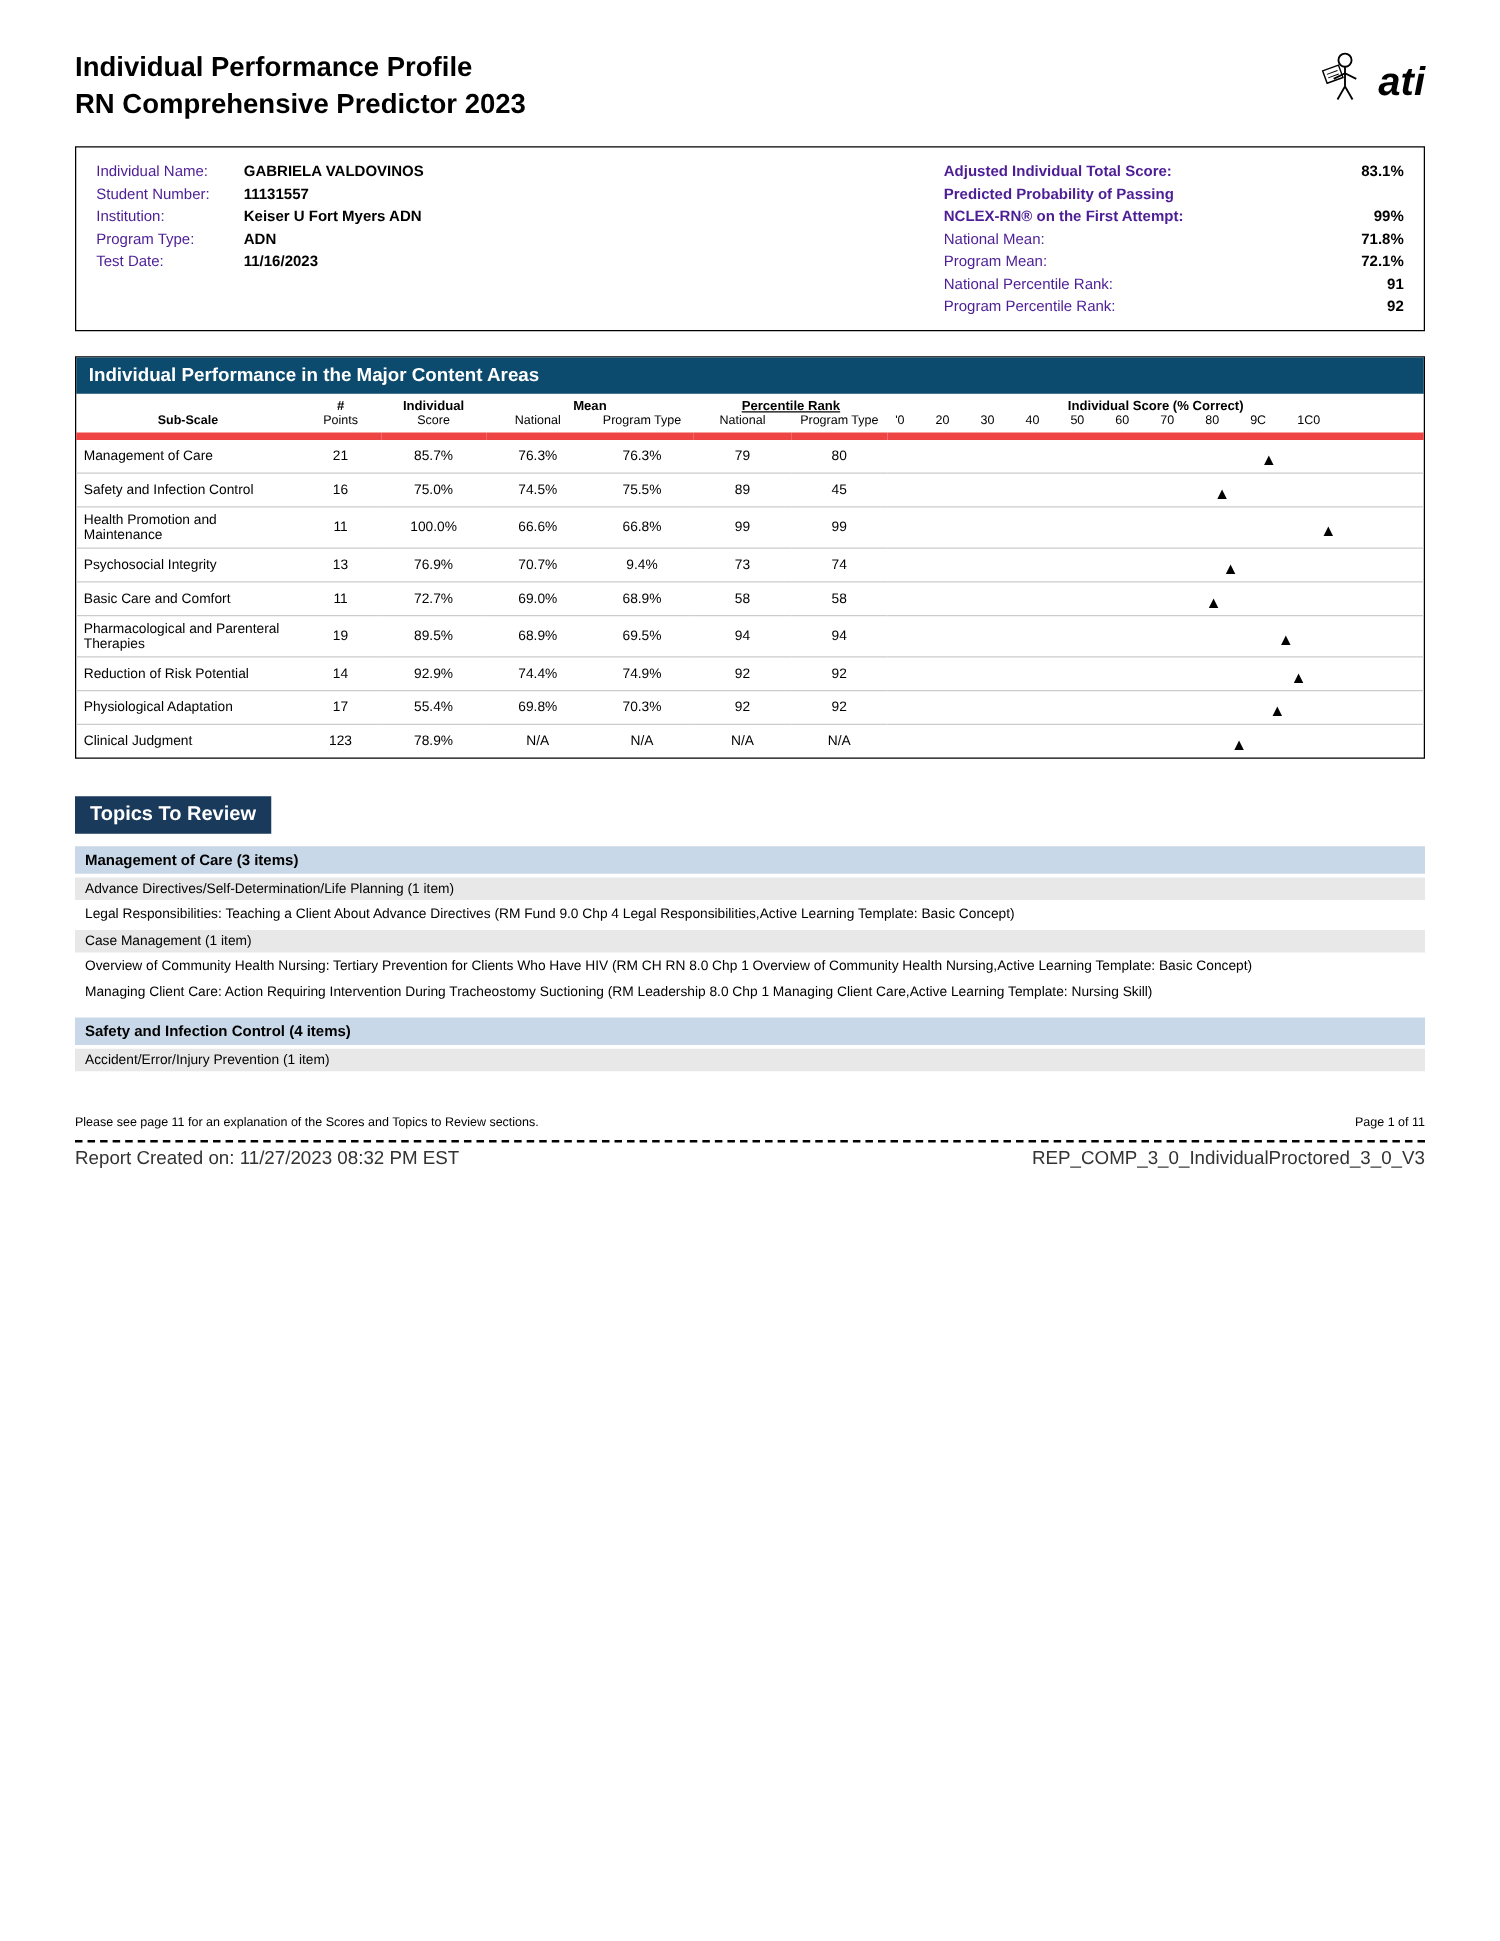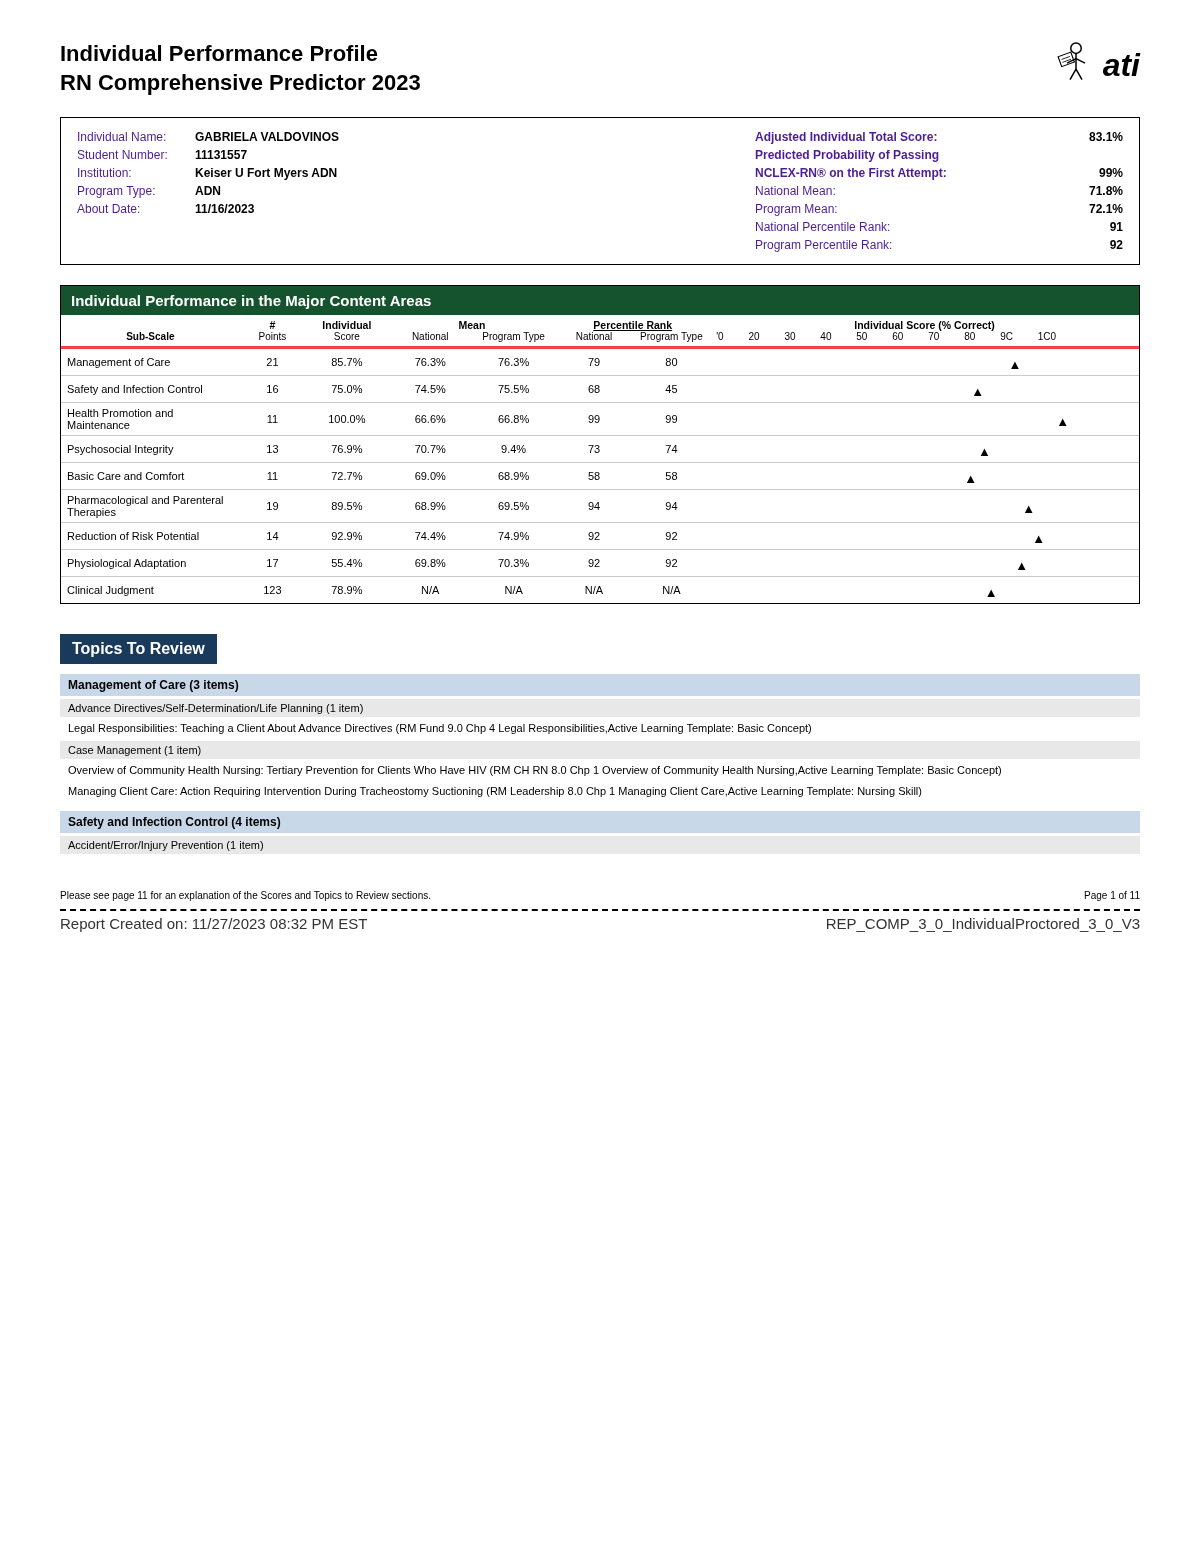--- a/index.html
+++ b/index.html
@@ -258,7 +258,7 @@
       <span class="info-value">ADN</span>
     </div>
     <div class="info-row">
-      <span class="info-label">About Date:</span>
+      <span class="info-label">Test Date:</span>
       <span class="info-value">11/16/2023</span>
     </div>
   </div>

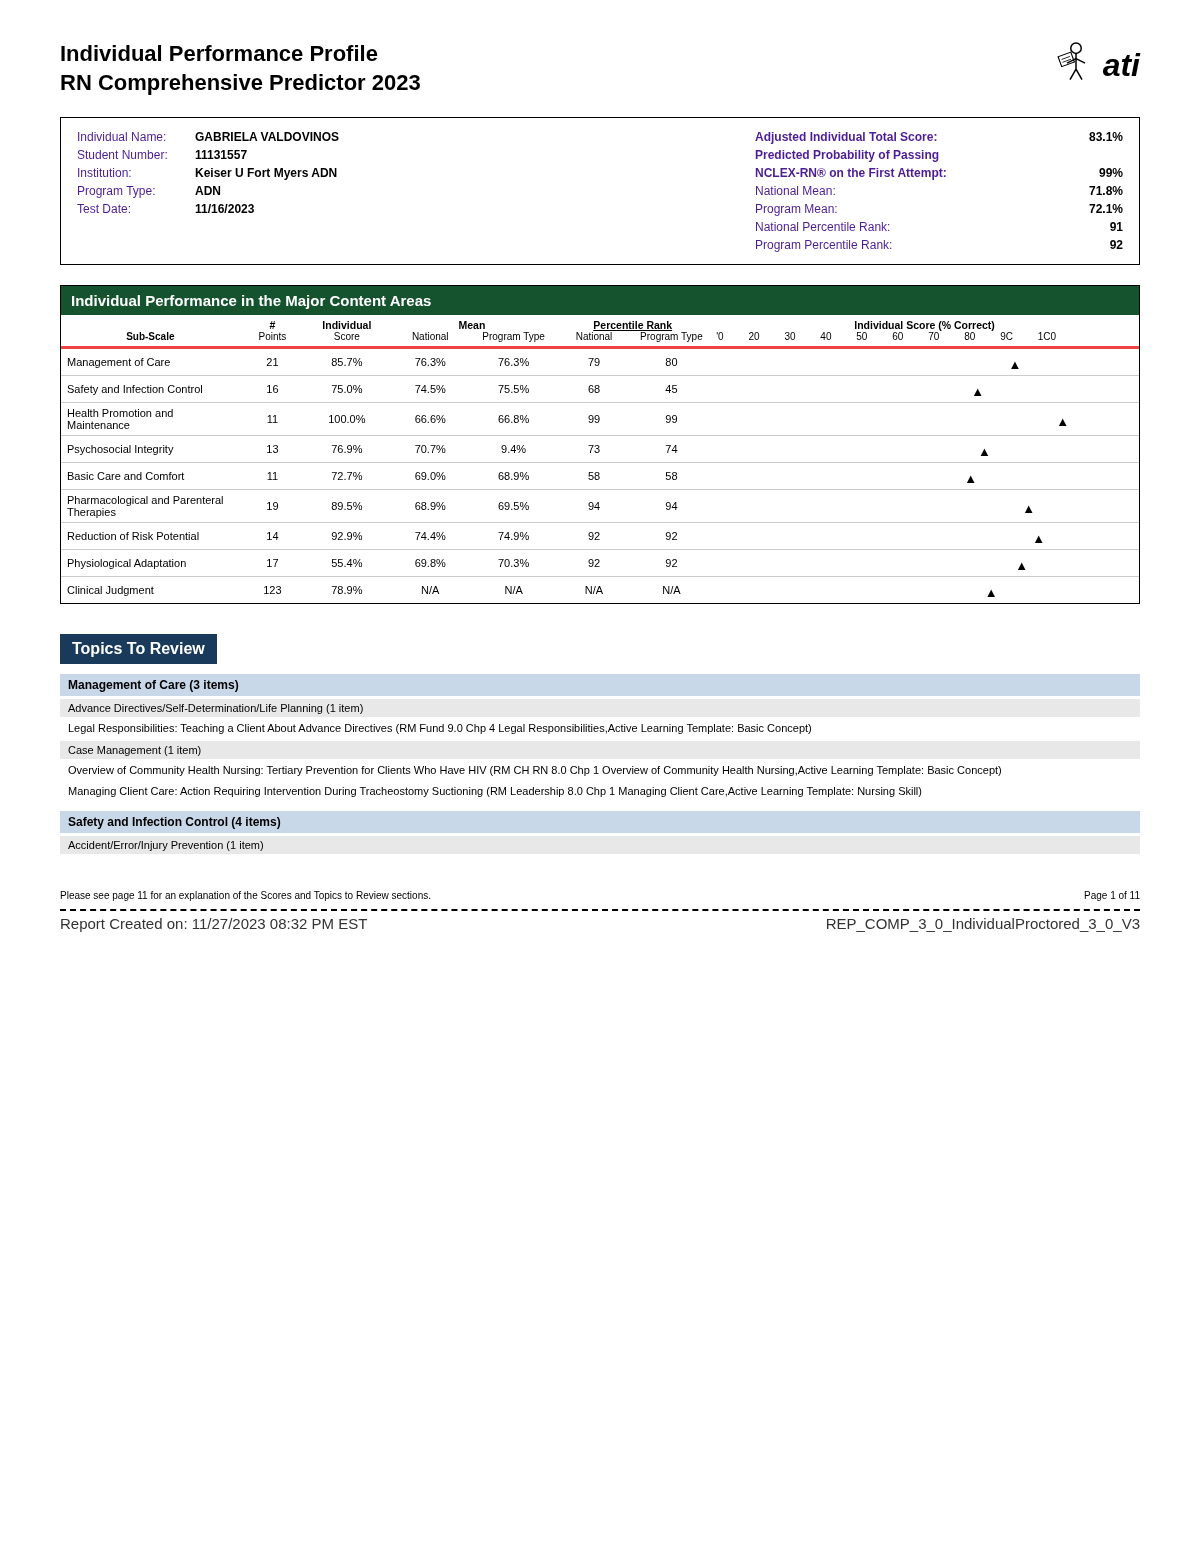--- a/index.html
+++ b/index.html
@@ -87,7 +87,7 @@
       margin-bottom: 30px;
     }
     .perf-section-header {
-      background: #14532d;
+      background: #0c4a6e;
       color: #fff;
       font-size: 15px;
       font-weight: bold;

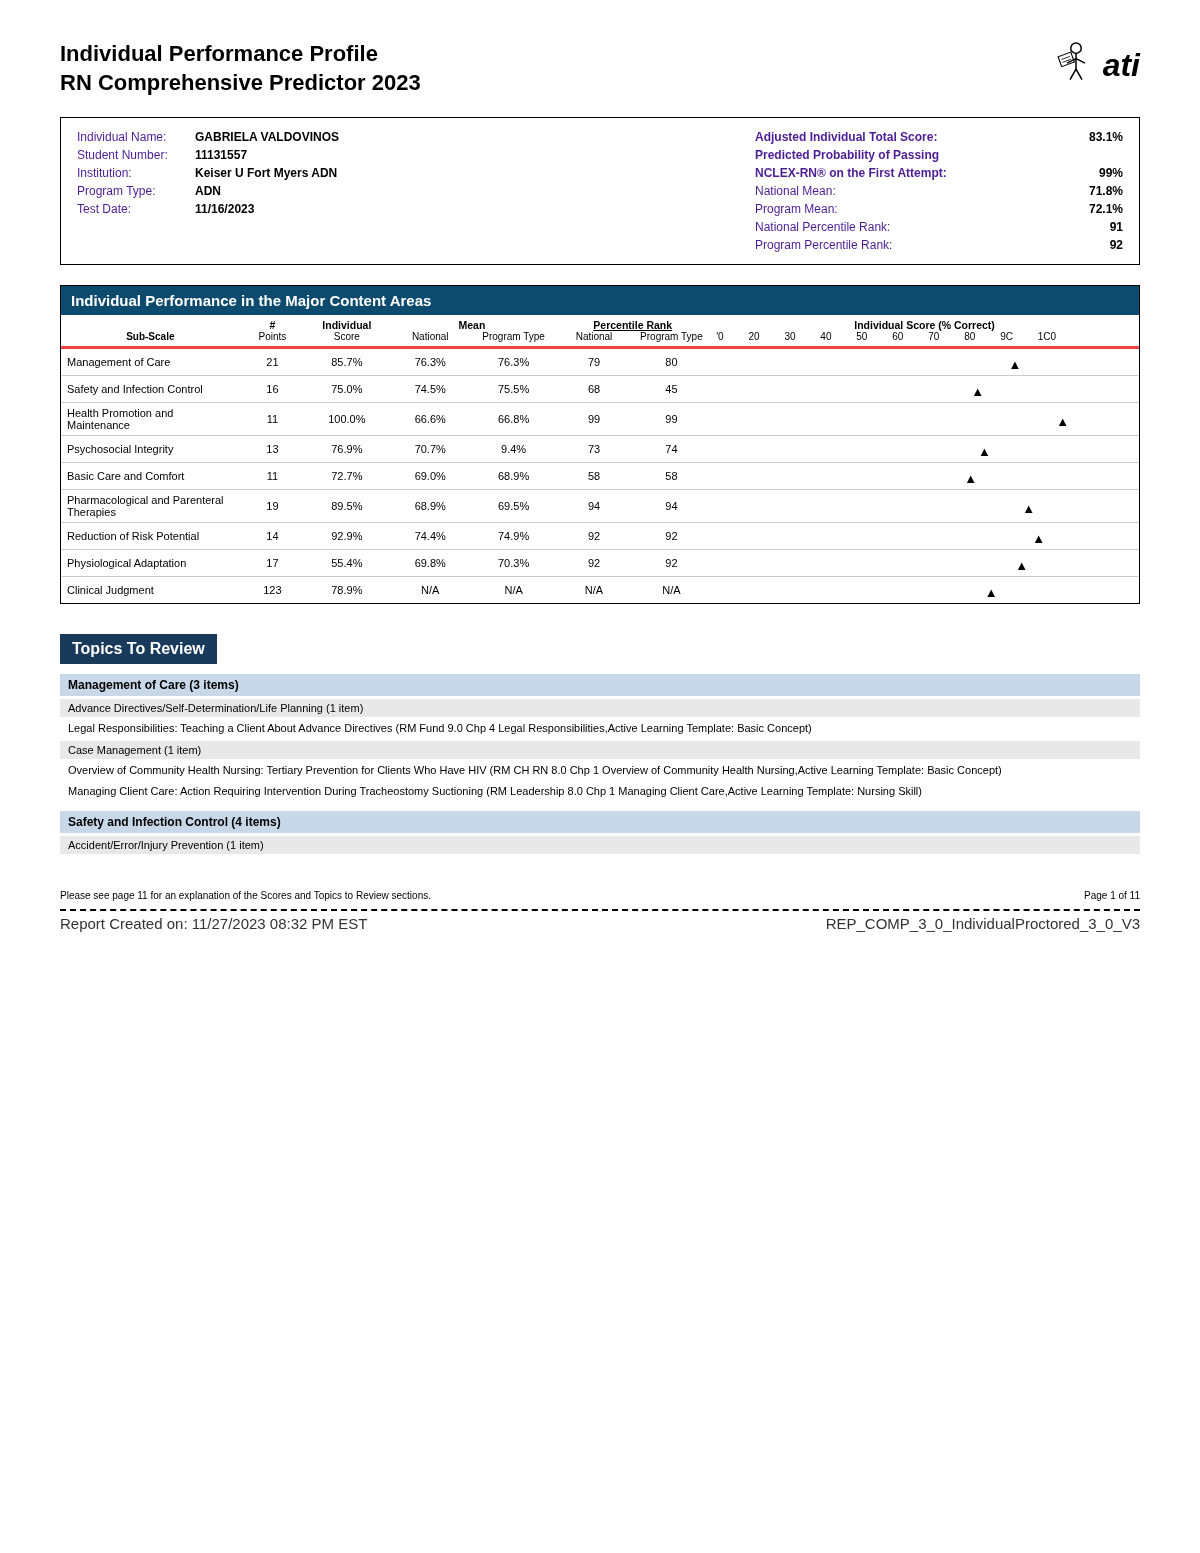--- a/index.html
+++ b/index.html
@@ -142,7 +142,7 @@
       text-align: center;
       font-weight: normal;
       padding-top: 0;
-      border-bottom: 3px solid #ef4444;
+      border-bottom: 6px solid #ef4444;
     }
     .thead-row2 th.col-subscale {
       font-weight: bold;

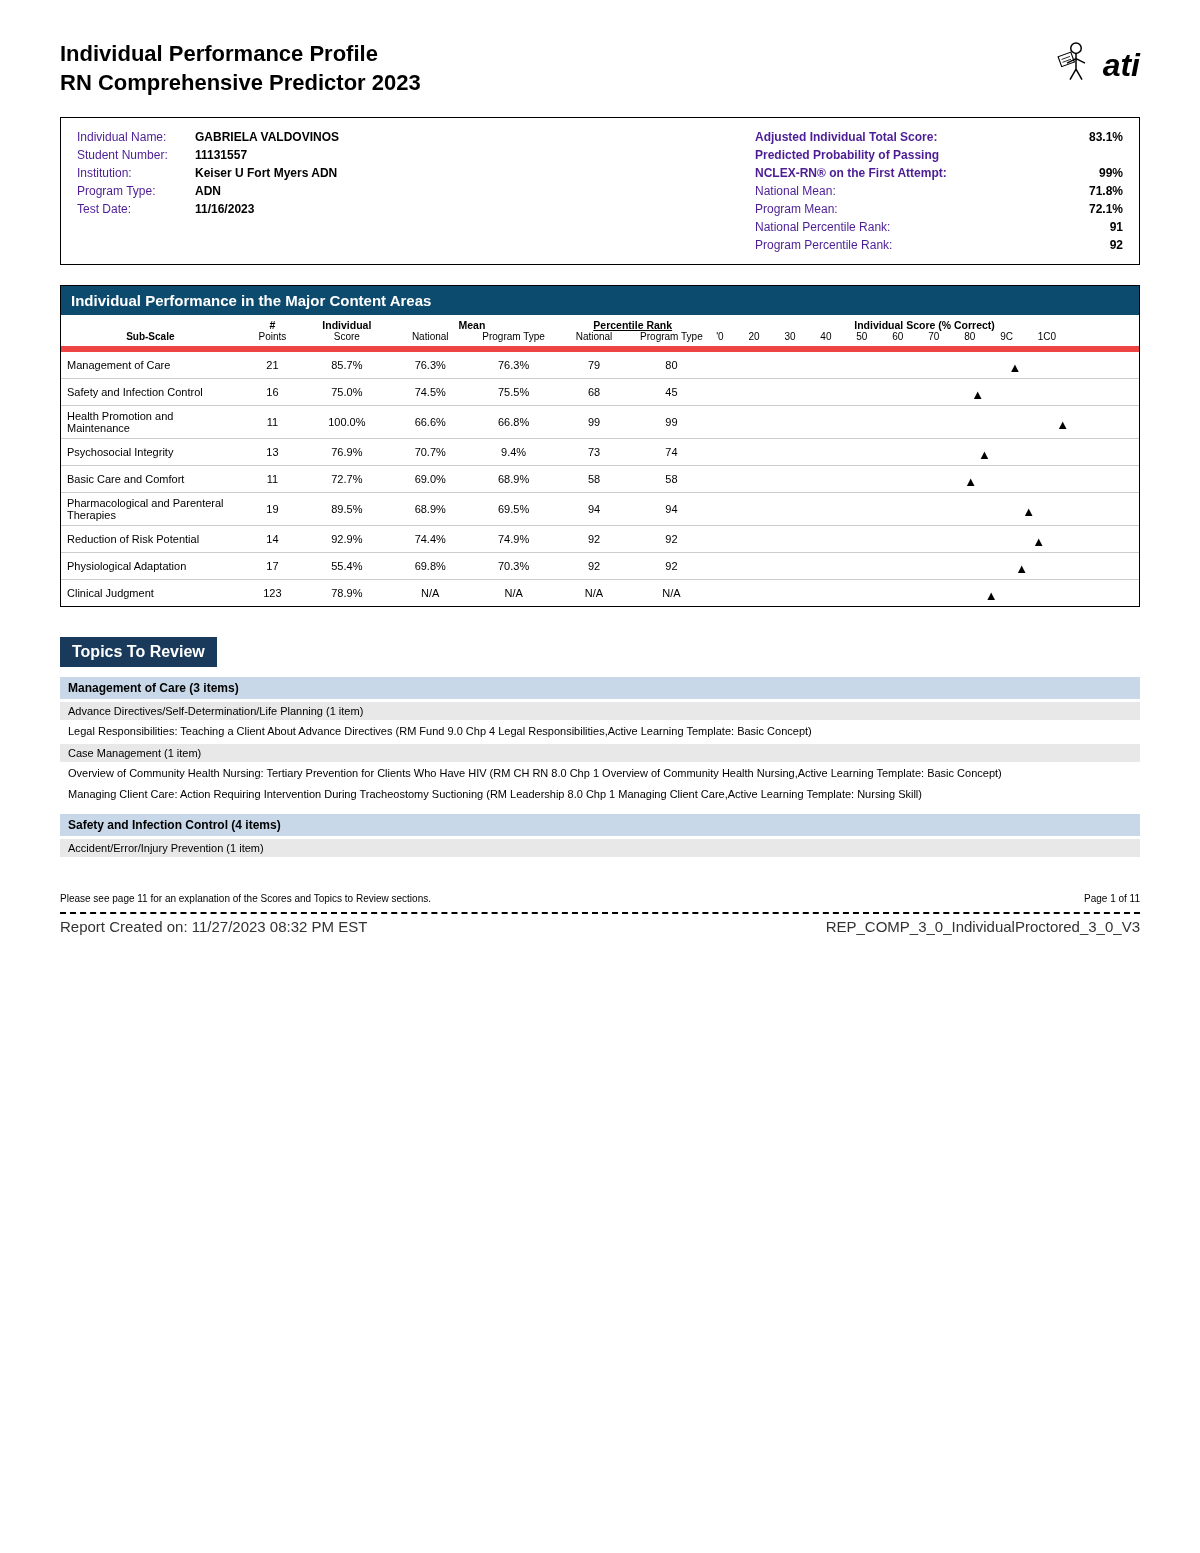--- a/index.html
+++ b/index.html
@@ -351,7 +351,7 @@
     <td class="col-ind-score" style="text-align:center">75.0%</td>
     <td class="col-nat-mean" style="text-align:center">74.5%</td>
     <td class="col-prog-mean" style="text-align:center">75.5%</td>
-    <td class="col-nat-pct" style="text-align:center">68</td>
+    <td class="col-nat-pct" style="text-align:center">89</td>
     <td class="col-prog-pct" style="text-align:center">45</td>
     <td class="col-bar">
       <div style="position:relative; height:18px; width:340px;">

